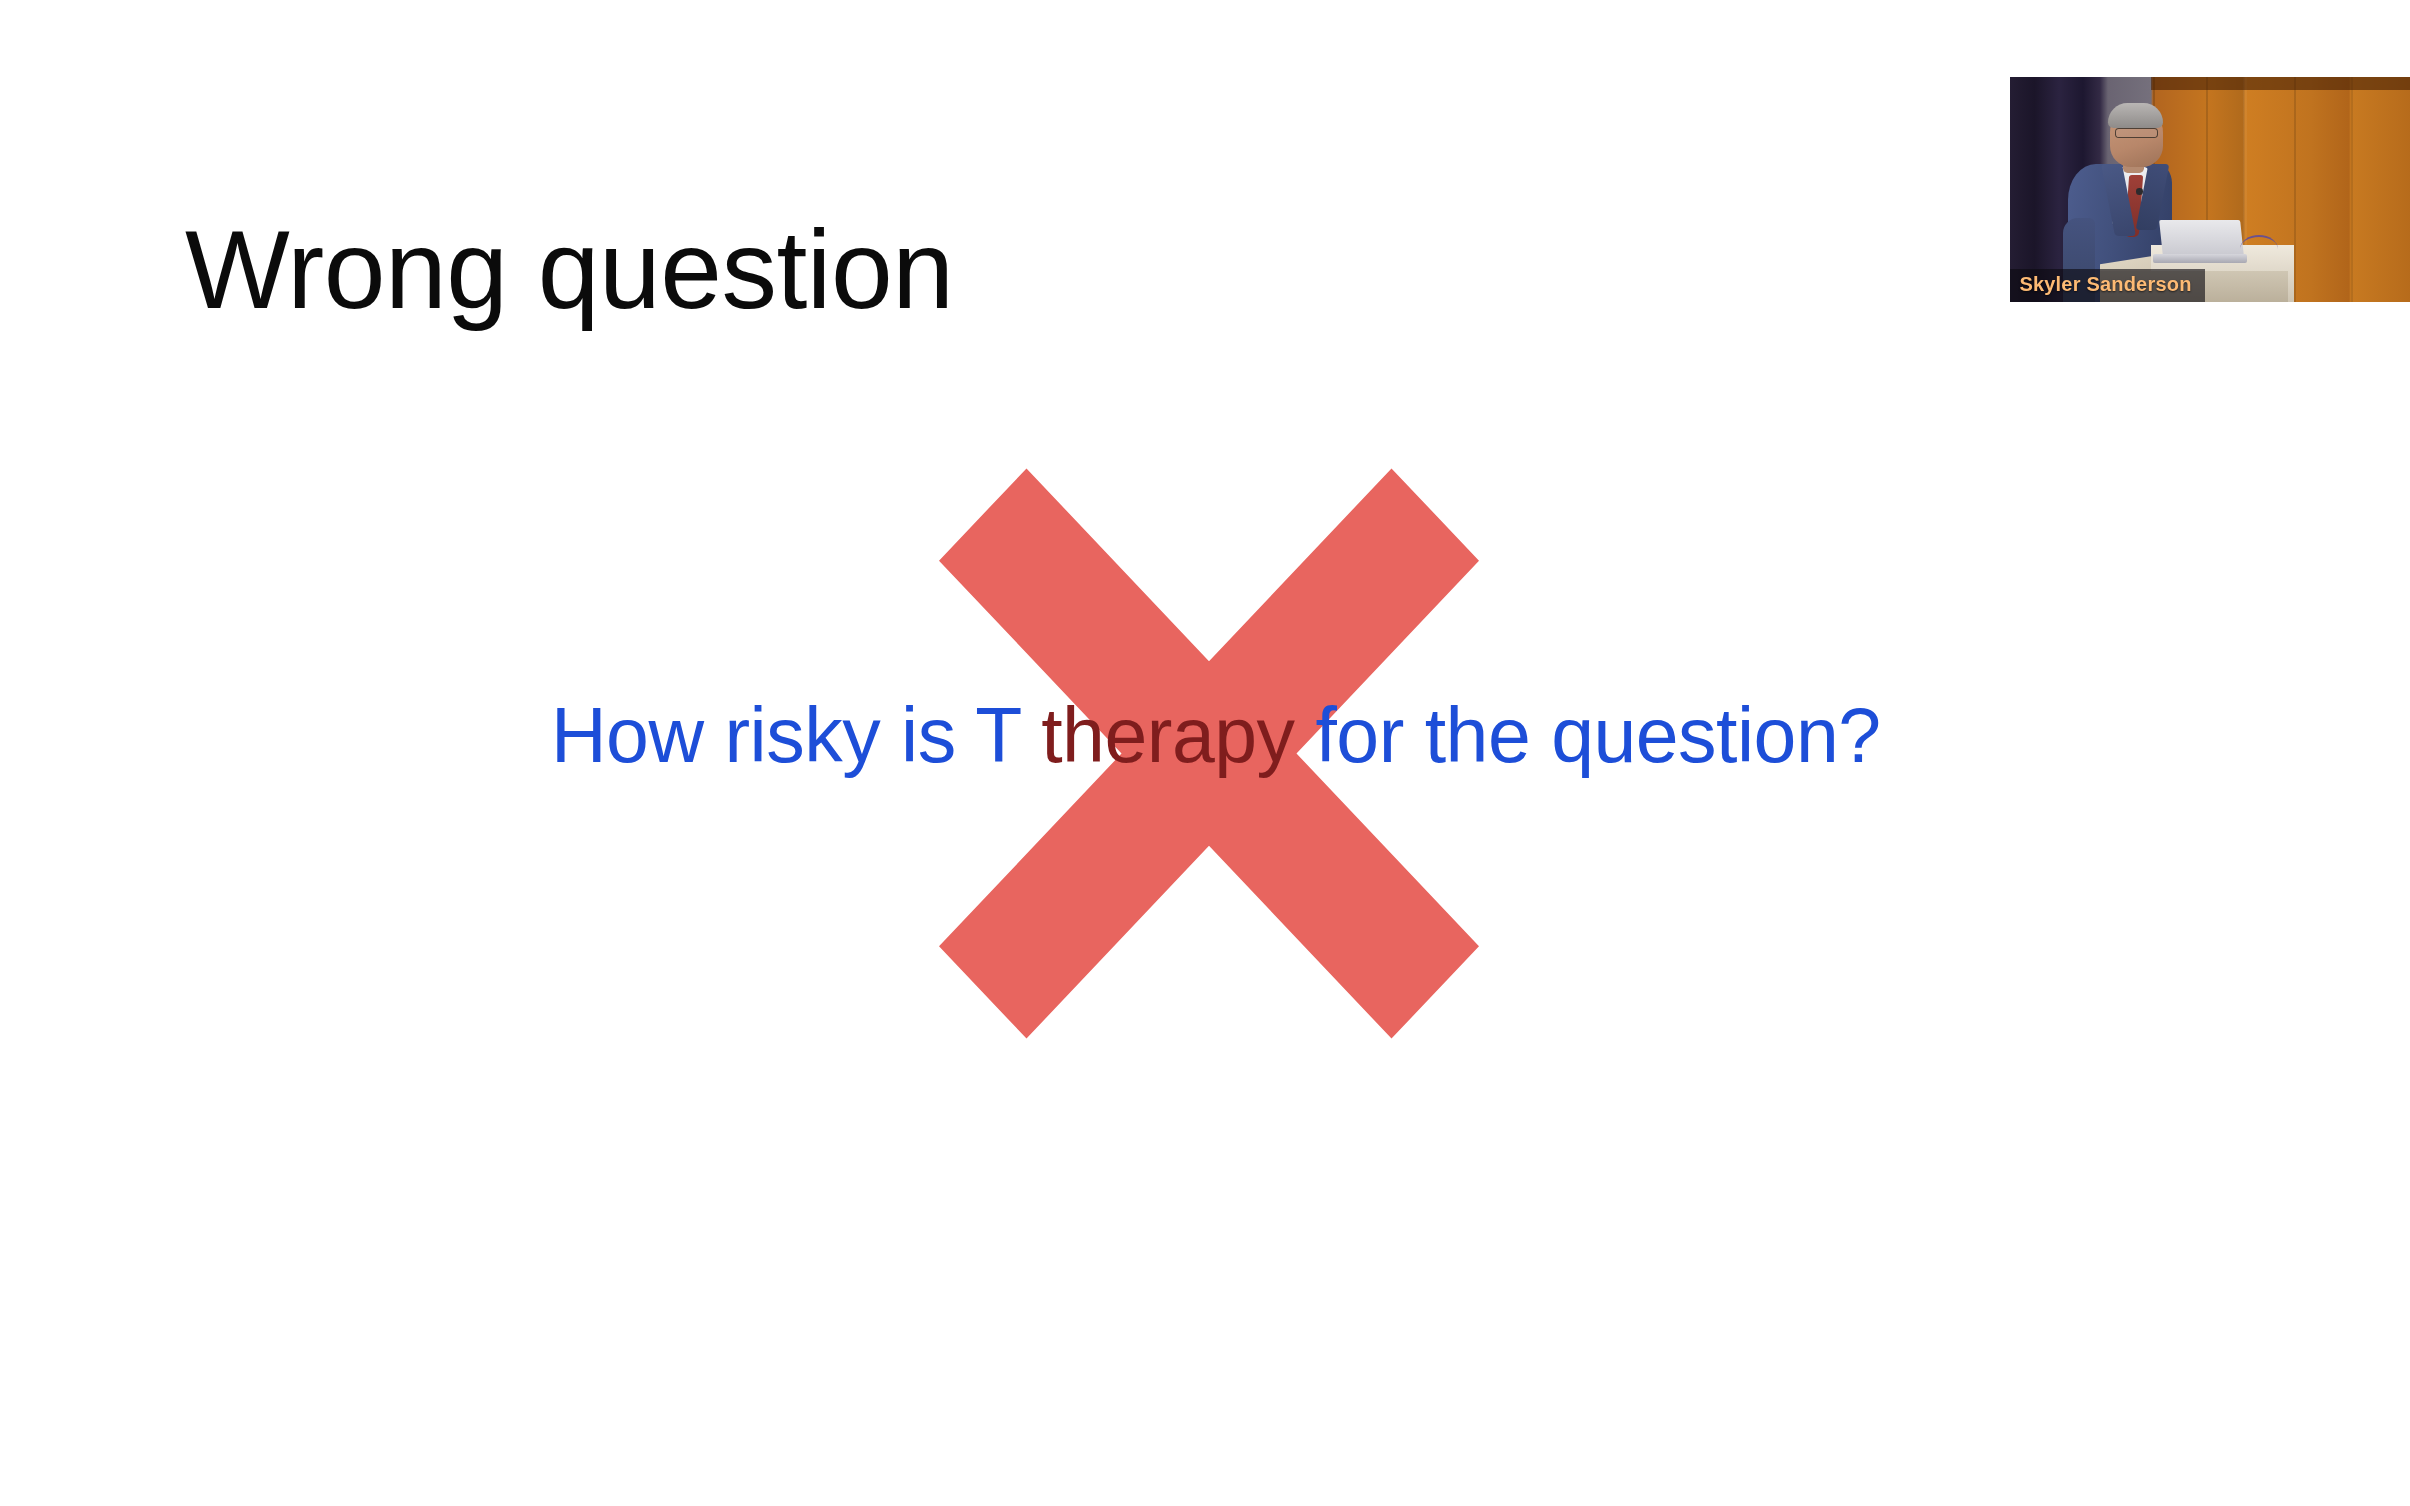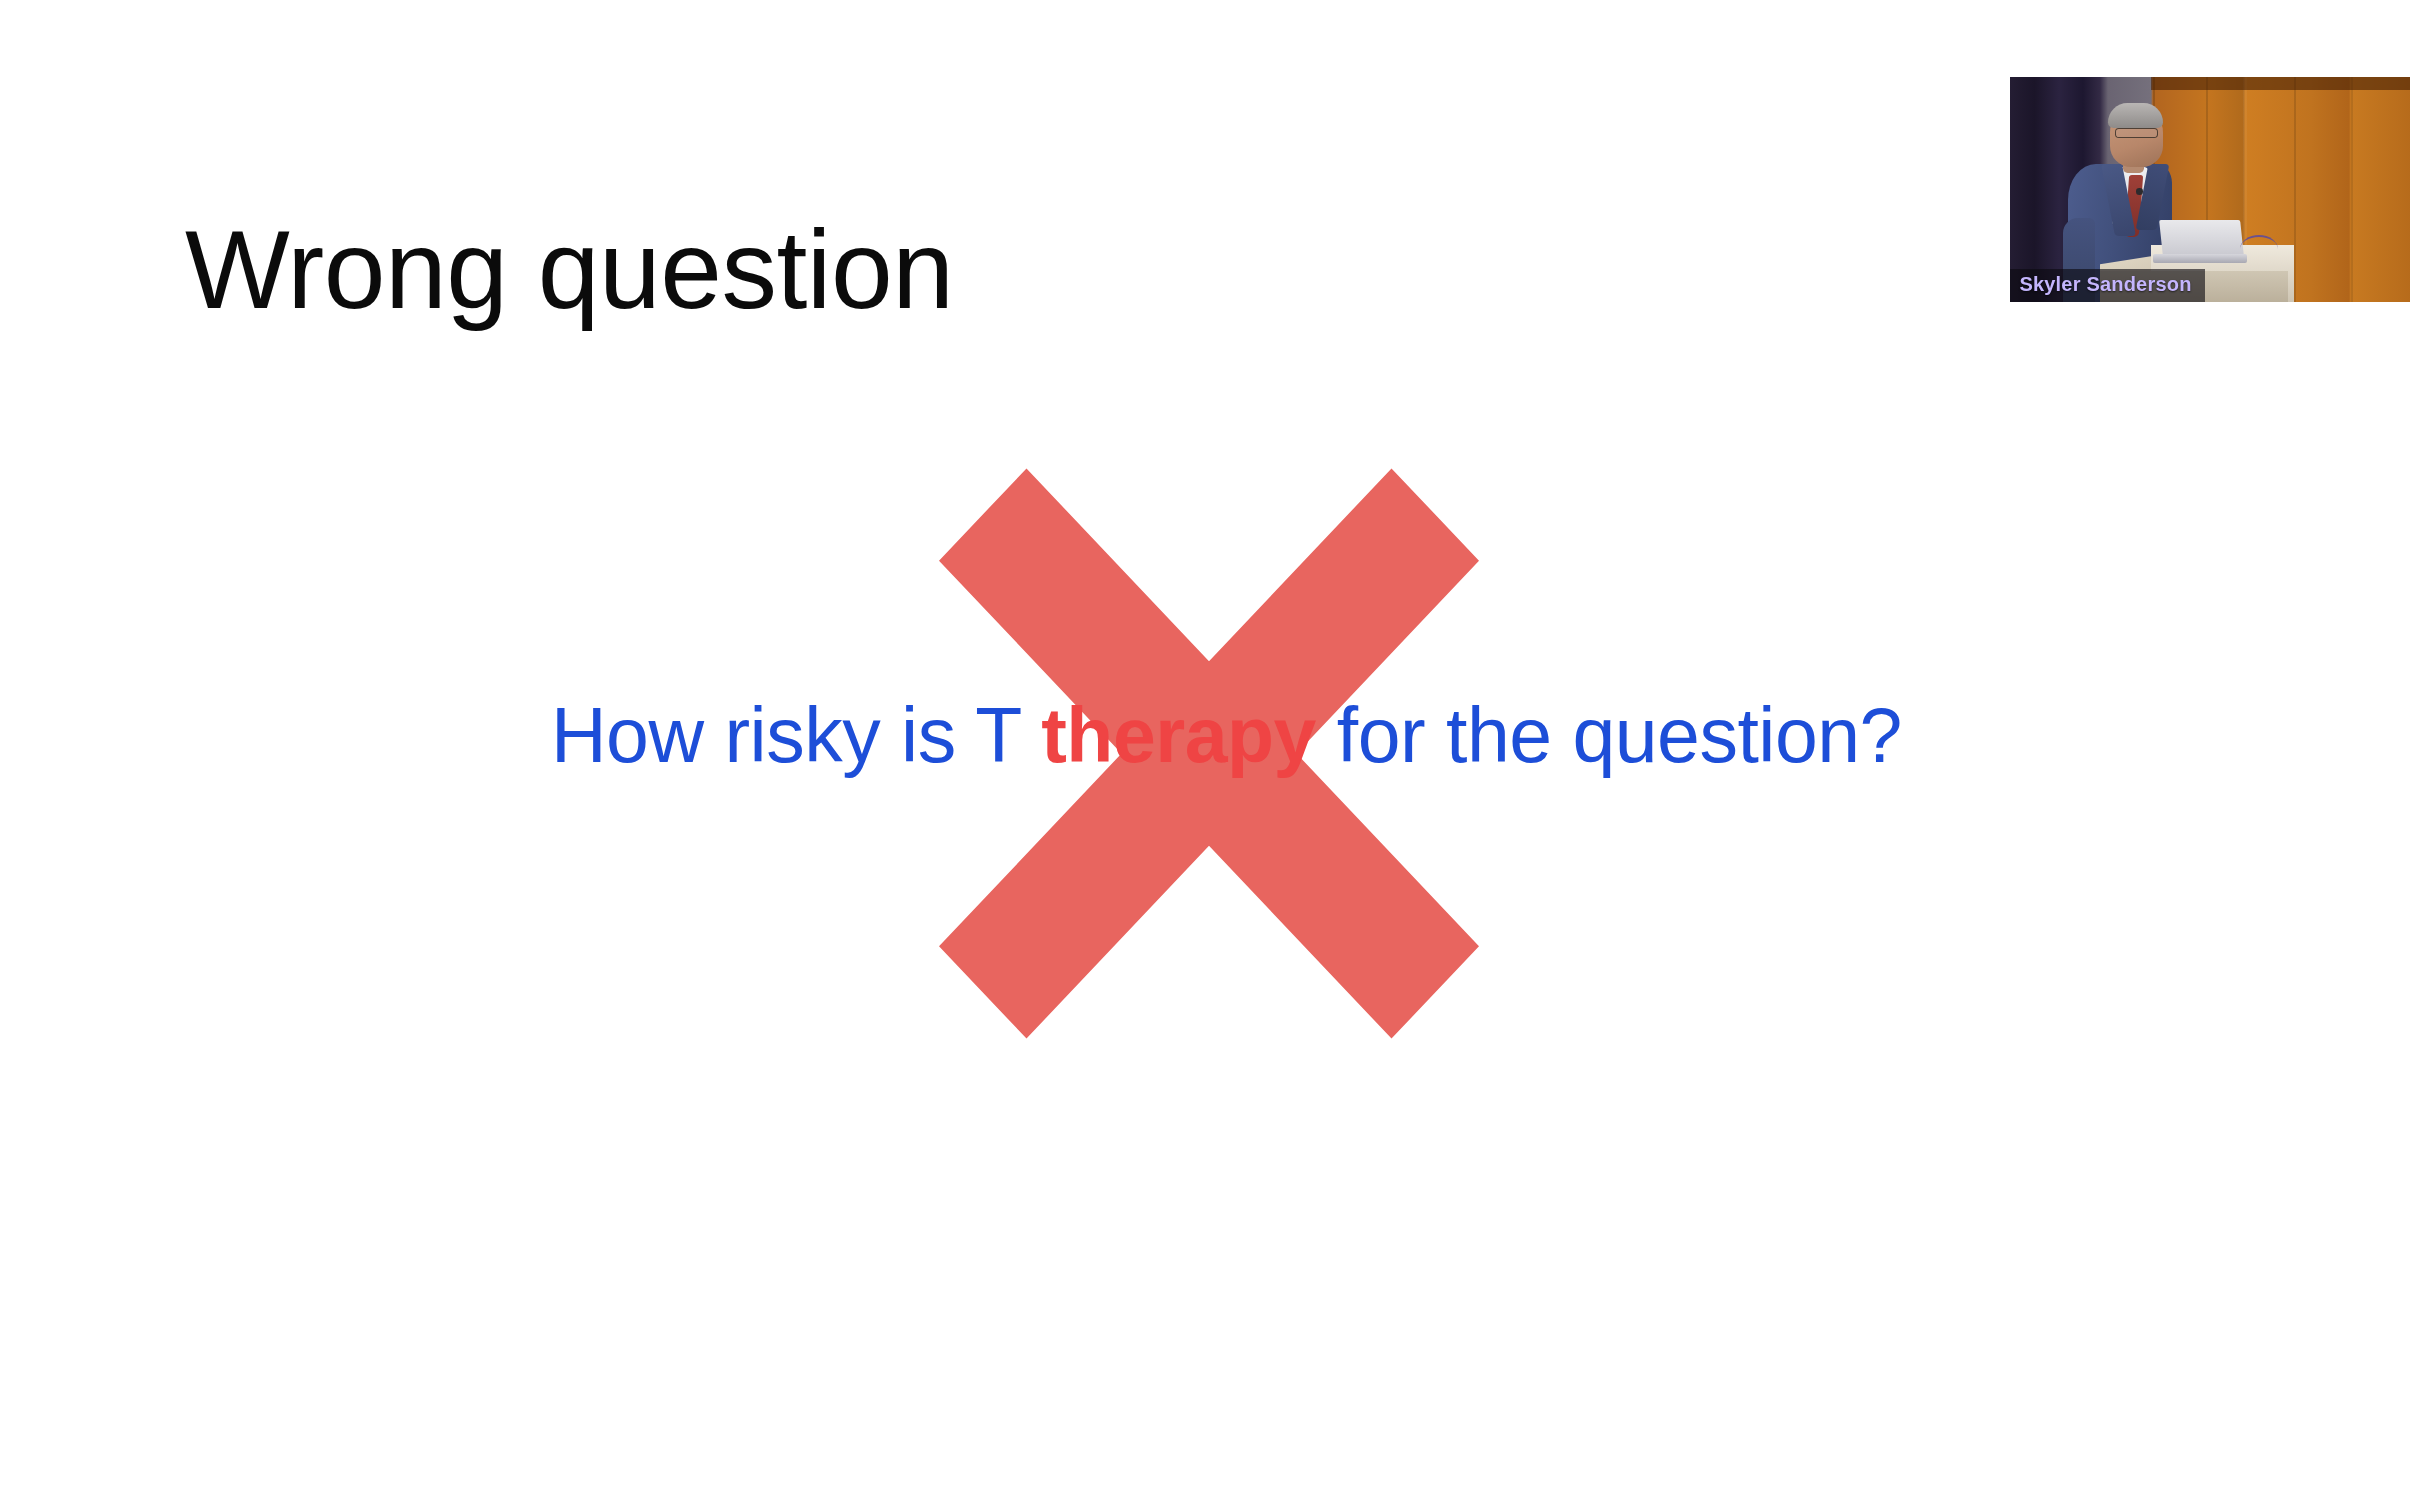--- a/index.html
+++ b/index.html
@@ -201,7 +201,7 @@
     font-family:"Liberation Sans", sans-serif;
     font-size:20px;
     font-weight:700;
-    color:#c4b5fd;
+    color:#fdba74;
     letter-spacing:0.2px;
     line-height:1.1;
     white-space:nowrap;

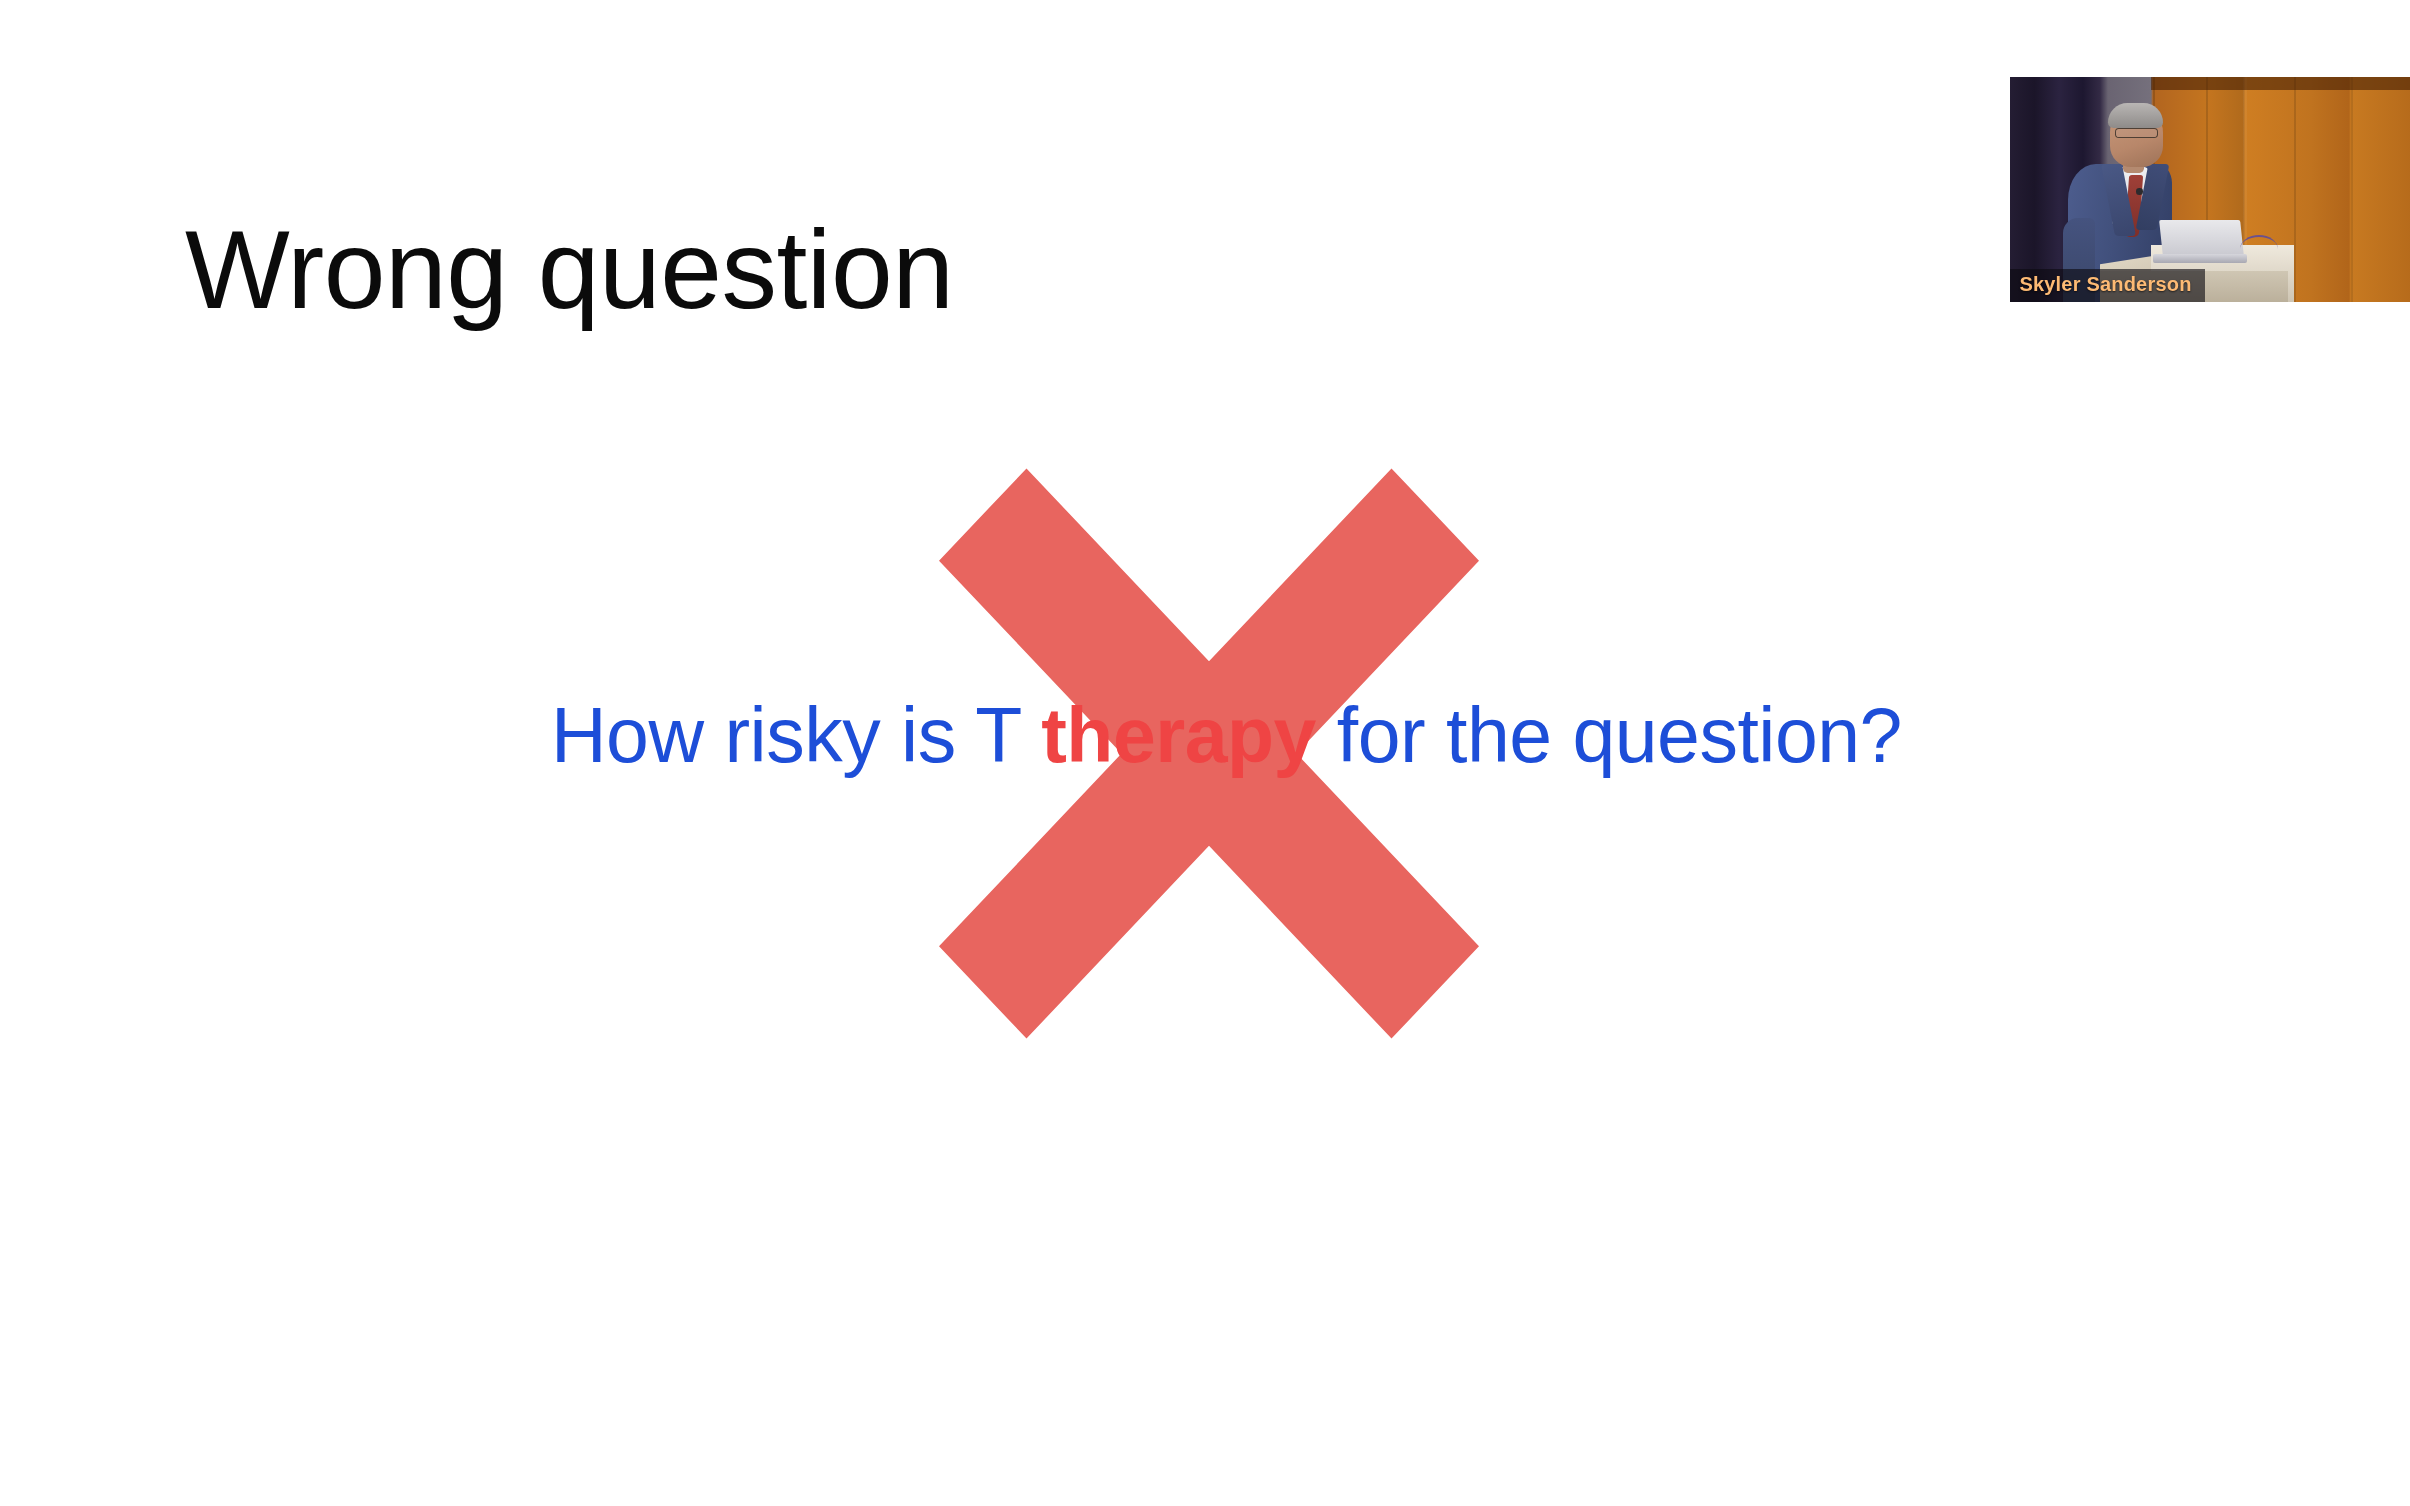--- a/index.html
+++ b/index.html
@@ -57,7 +57,7 @@
   }
   #question-line .seg { color:#1d4ed8; }
   
-  #question-line .over-x { color:#ef4444;font-weight:bold; }
+  #question-line .over-x { color:#7f1d1d; }
 
   
   #video-overlay {

